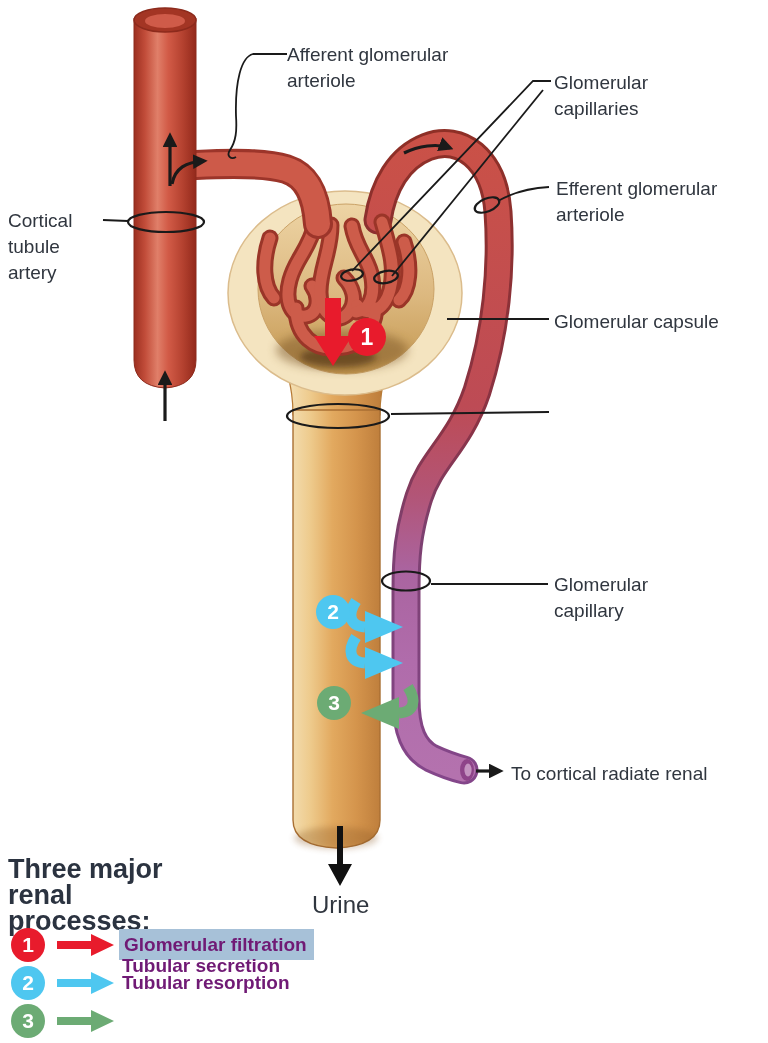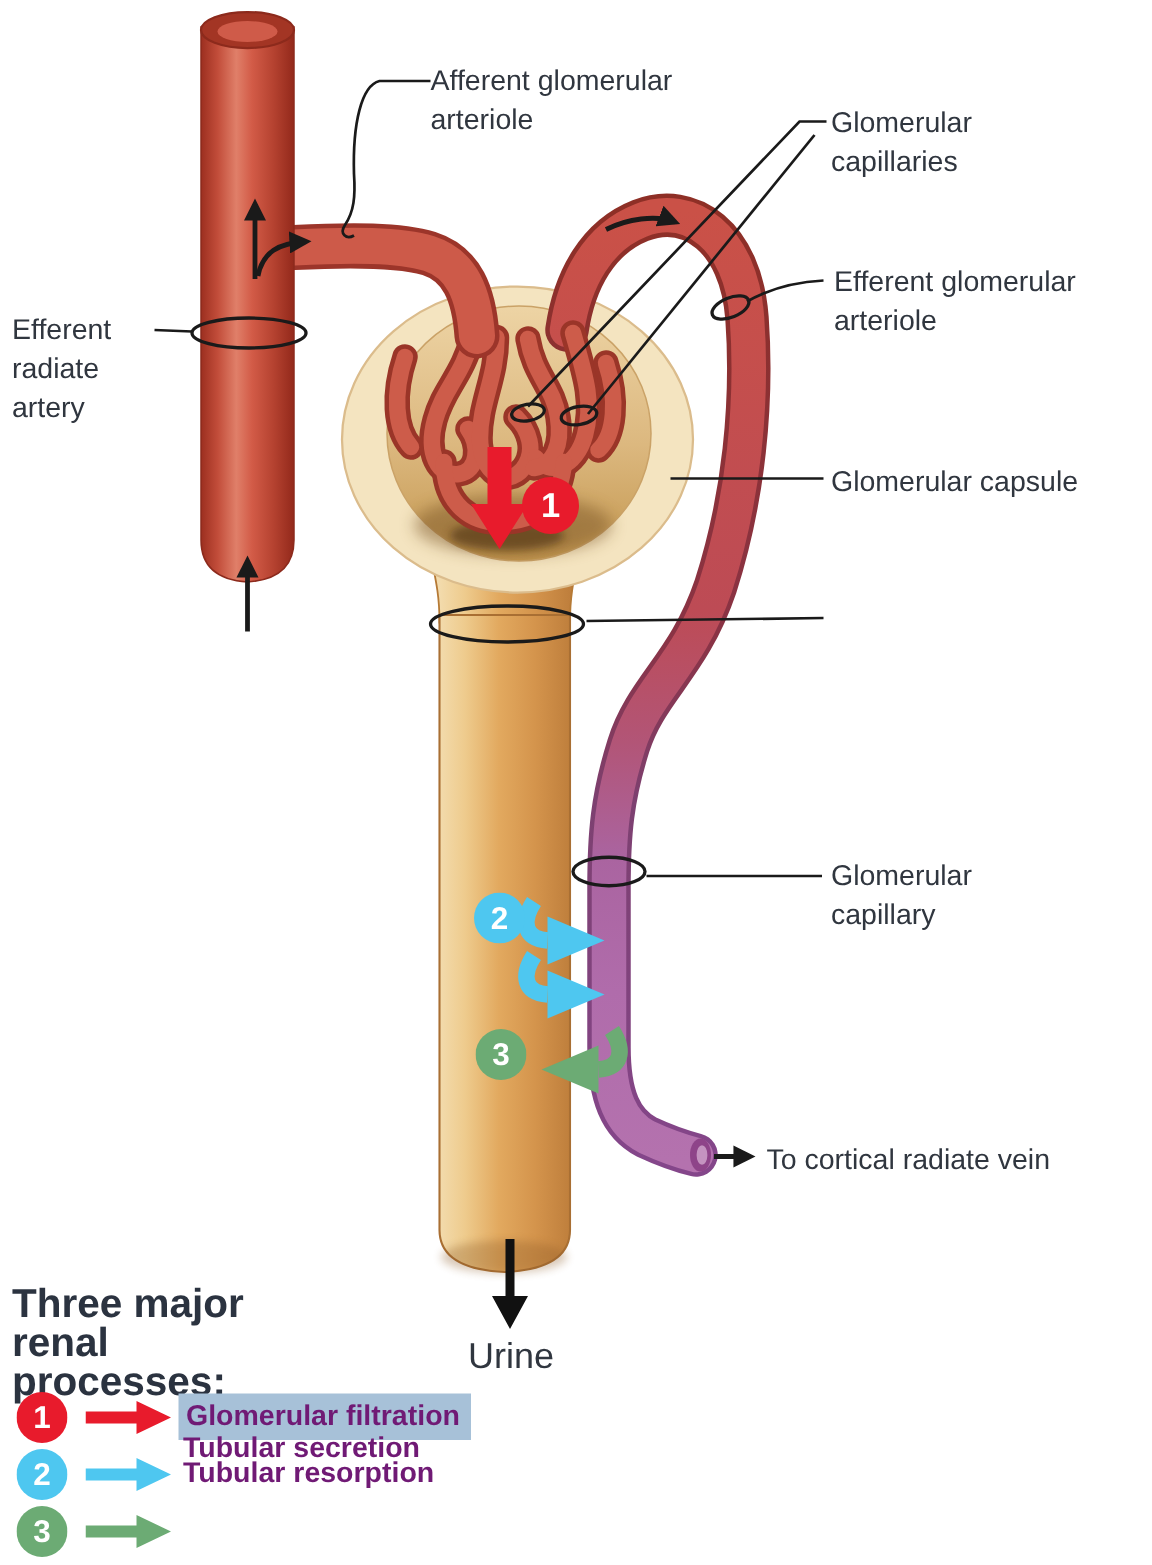--- a/index.html
+++ b/index.html
@@ -195,7 +195,7 @@
 
   <div class="lbl" style="left:556px;top:176px;width:195px">Efferent glomerular arteriole</div>
 
-  <div class="lbl" style="left:8px;top:208px;width:92px">Efferent radiate artery</div>
+  <div class="lbl" style="left:8px;top:208px;width:92px">Cortical tubule artery</div>
 
   <div class="lbl nowrap" style="left:554px;top:309px">Glomerular capsule</div>
 

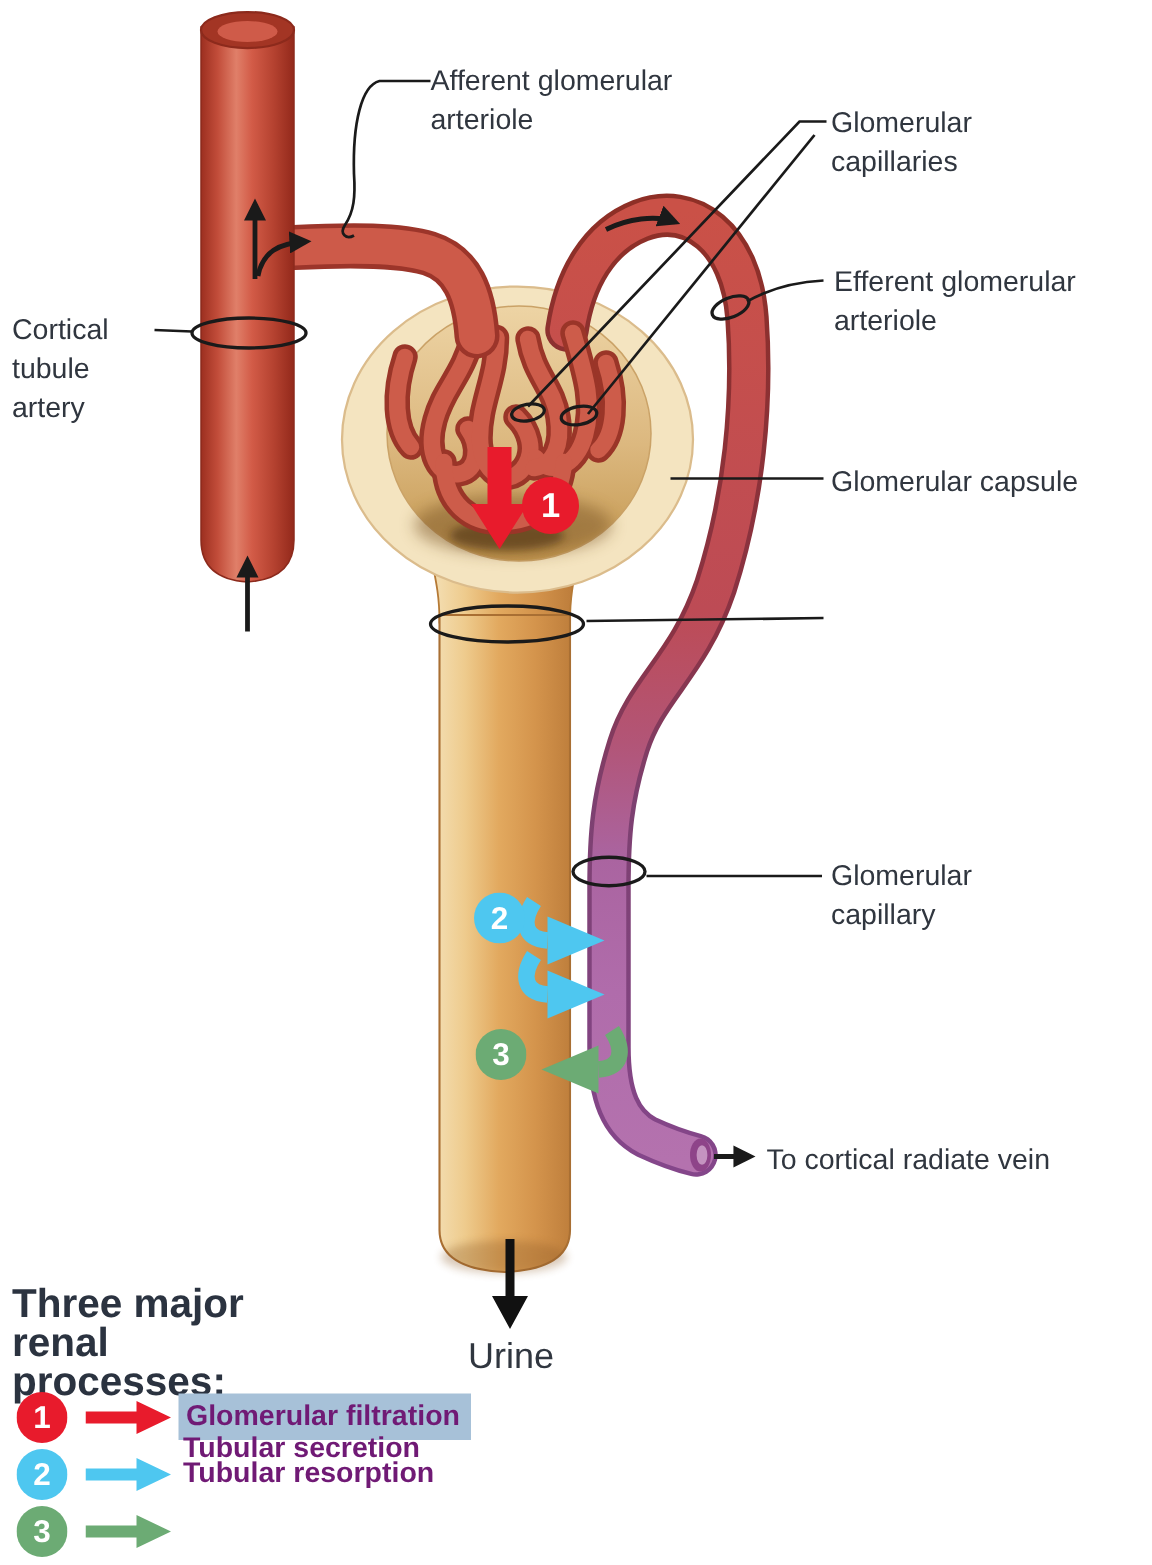--- a/index.html
+++ b/index.html
@@ -202,7 +202,7 @@
 
   <div class="lbl" style="left:554px;top:572px;width:112px">Glomerular capillary</div>
 
-  <div class="lbl nowrap" style="left:511px;top:761px">To cortical radiate vein</div>
+  <div class="lbl nowrap" style="left:511px;top:761px">To cortical radiate renal</div>
 
   <div class="lbl nowrap" style="left:312px;top:892px;font-size:24px">Urine</div>
 

